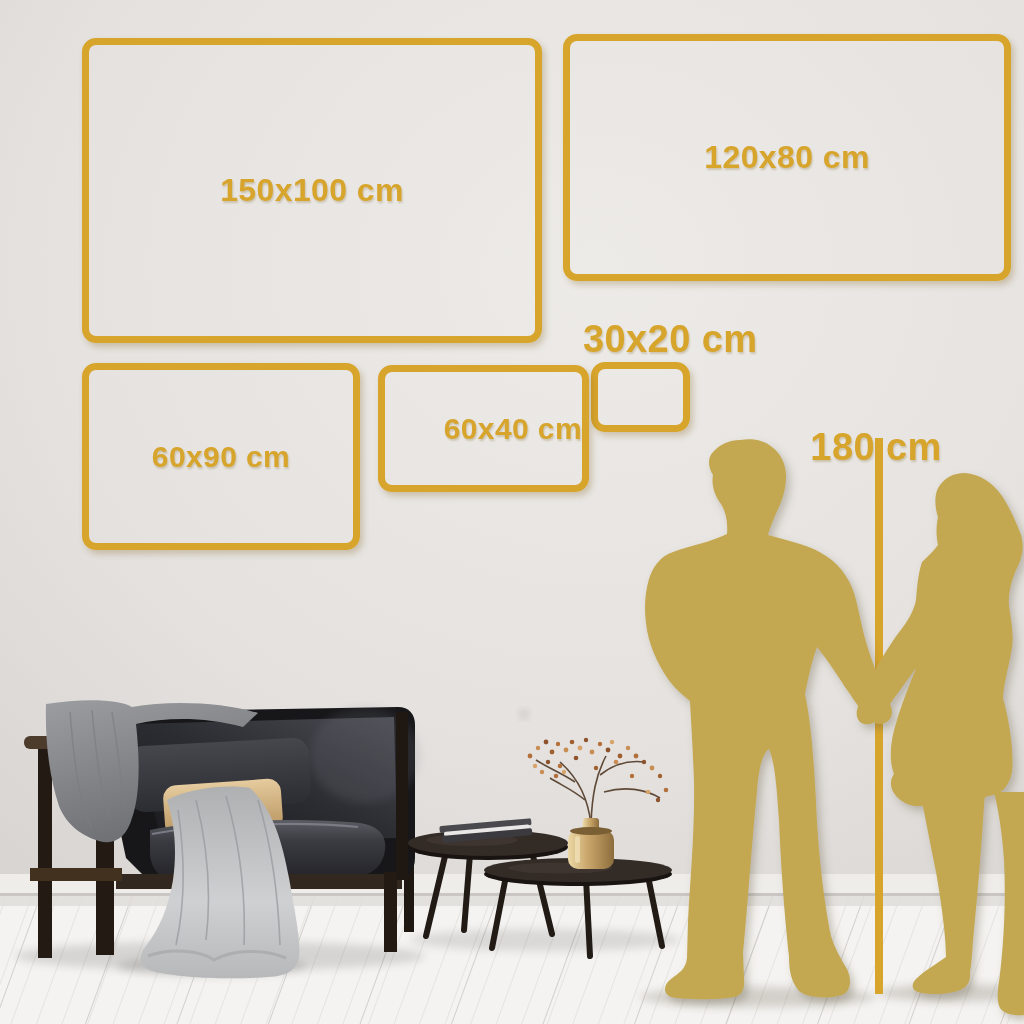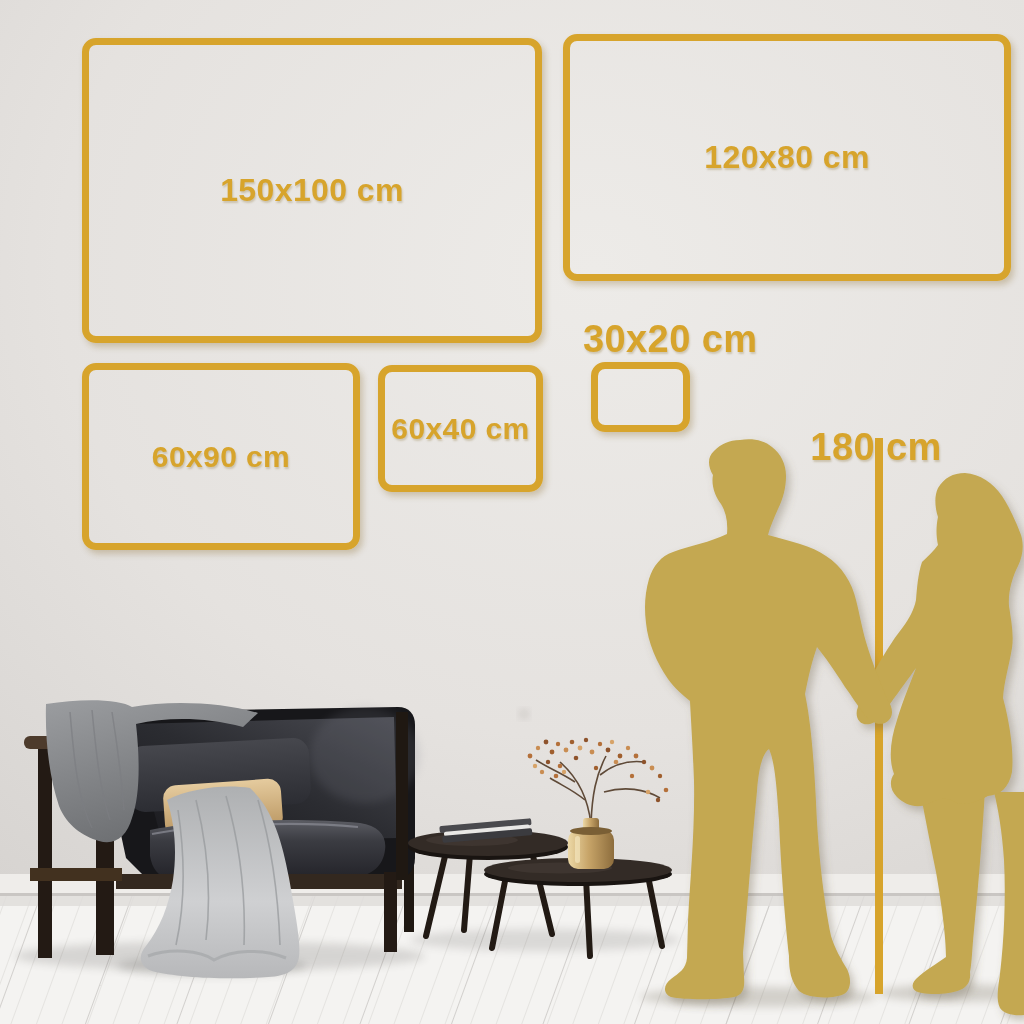--- a/index.html
+++ b/index.html
@@ -31,7 +31,7 @@
   #frame-150x100{left:82px;top:38px;width:460px;height:305px;}
   #frame-120x80{left:563px;top:34px;width:448px;height:247px;}
   #frame-30x20{left:591px;top:362px;width:99px;height:70px;}
-  #frame-60x40{left:378px;top:365px;width:165px;height:127px;}
+  #frame-60x40{left:378px;top:365px;width:211px;height:127px;justify-content:flex-end;}
   #frame-60x90{left:82px;top:363px;width:278px;height:187px;}
   #label-30x20{left:583px;top:318px;width:160px;}
   #label-180cm{left:796px;top:399px;width:160px;margin-top:27px;}

